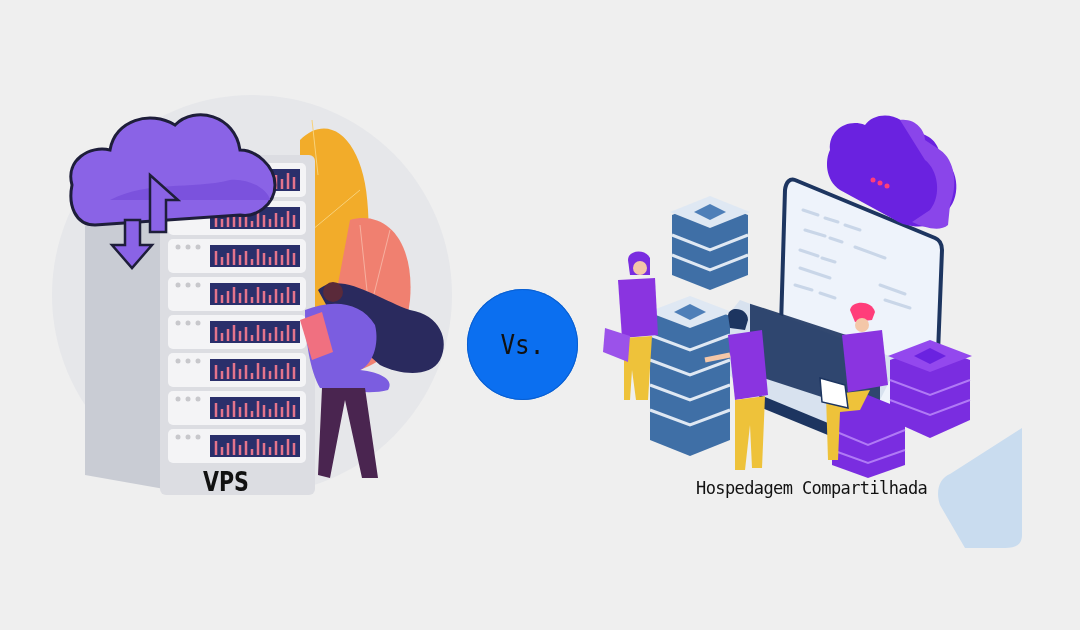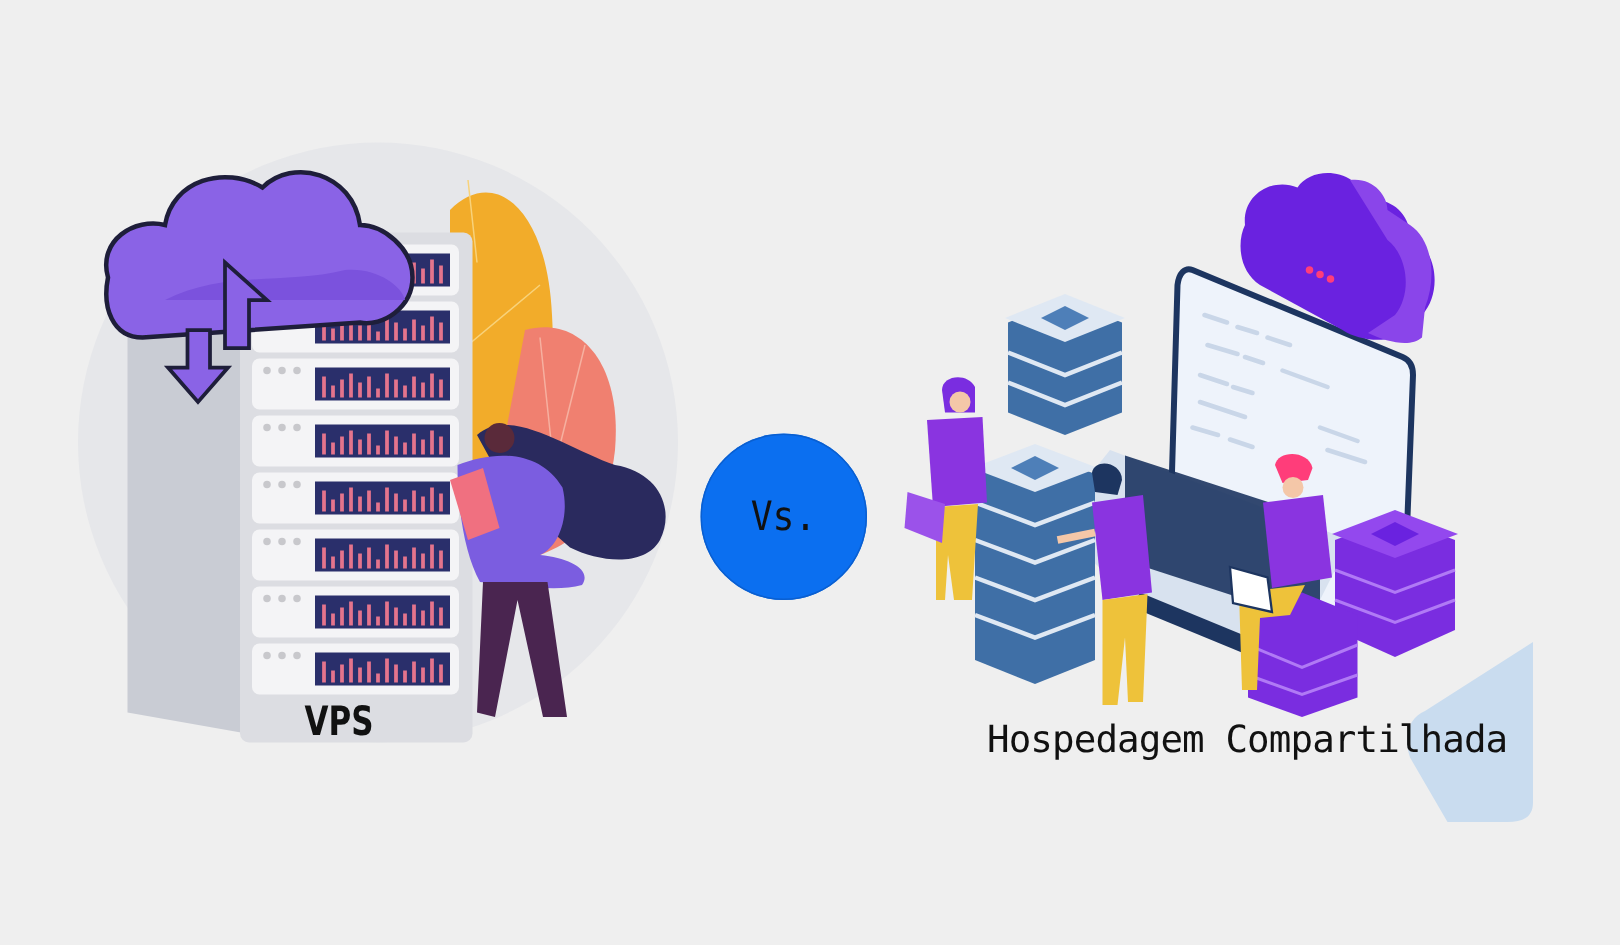--- a/index.html
+++ b/index.html
@@ -9,7 +9,7 @@
   svg{position:absolute;overflow:visible;}
   .label{position:absolute;color:#111;font-family:"DejaVu Sans Mono","Liberation Mono",monospace;}
   .vps-label{left:203px;top:466px;font-size:27px;font-weight:bold;font-family:"DejaVu Sans Condensed","DejaVu Sans",sans-serif;letter-spacing:0px;transform:scaleX(0.85);transform-origin:left;}
-  .shared-label{left:658px;top:478px;font-size:25px;letter-spacing:-0.6px;text-align:right;}
+  .shared-label{left:696px;top:478px;font-size:17px;letter-spacing:-0.6px;text-align:right;}
   .vs{left:467px;top:289px;width:111px;height:111px;border-radius:50%;background:#0b6ff0;box-shadow:0 0 0 1px #0a5fd0 inset;display:flex;align-items:center;justify-content:center;}
   .vs span{font-family:"DejaVu Sans Mono","Liberation Mono",monospace;font-size:27px;color:#111;transform:scaleX(0.9);}
 </style>

